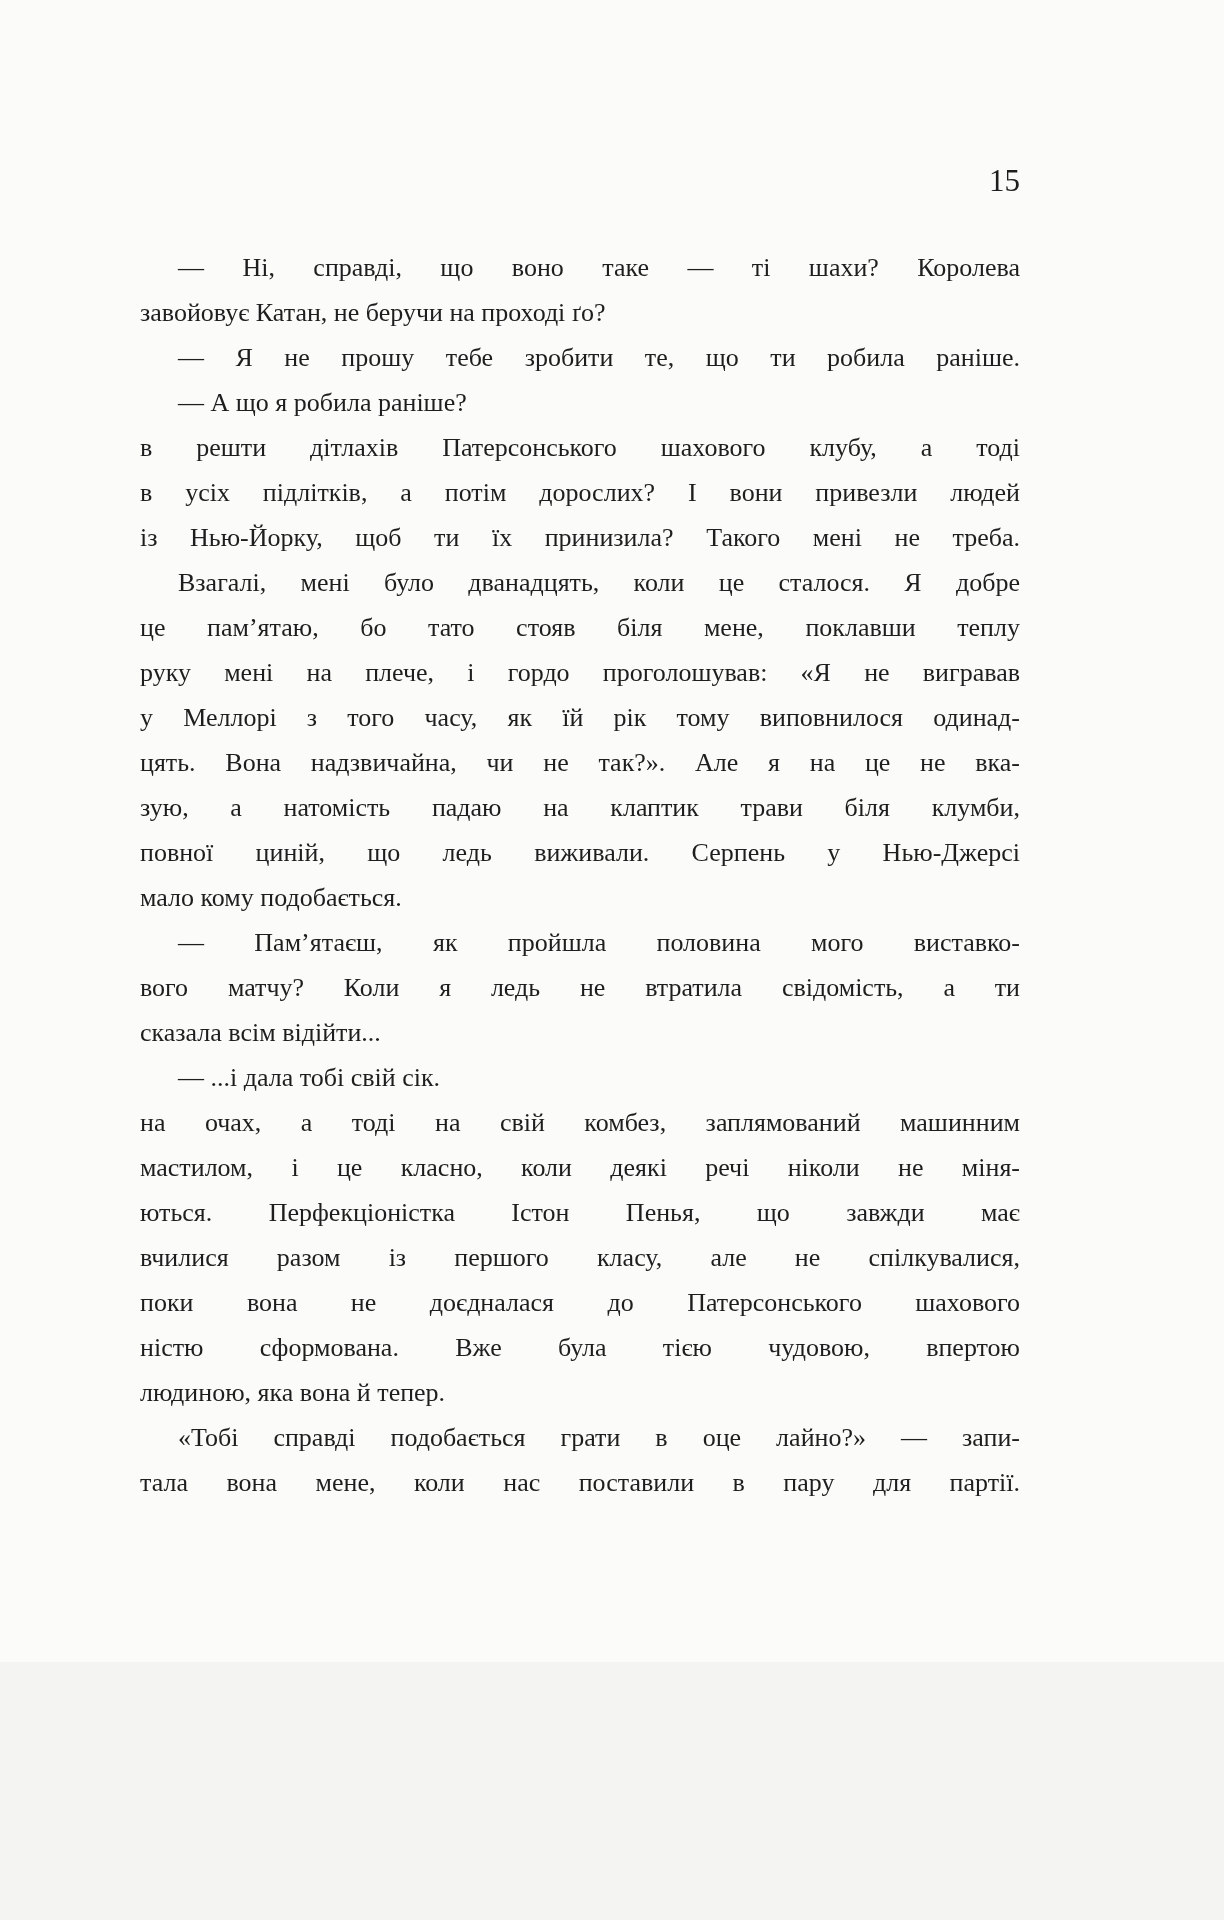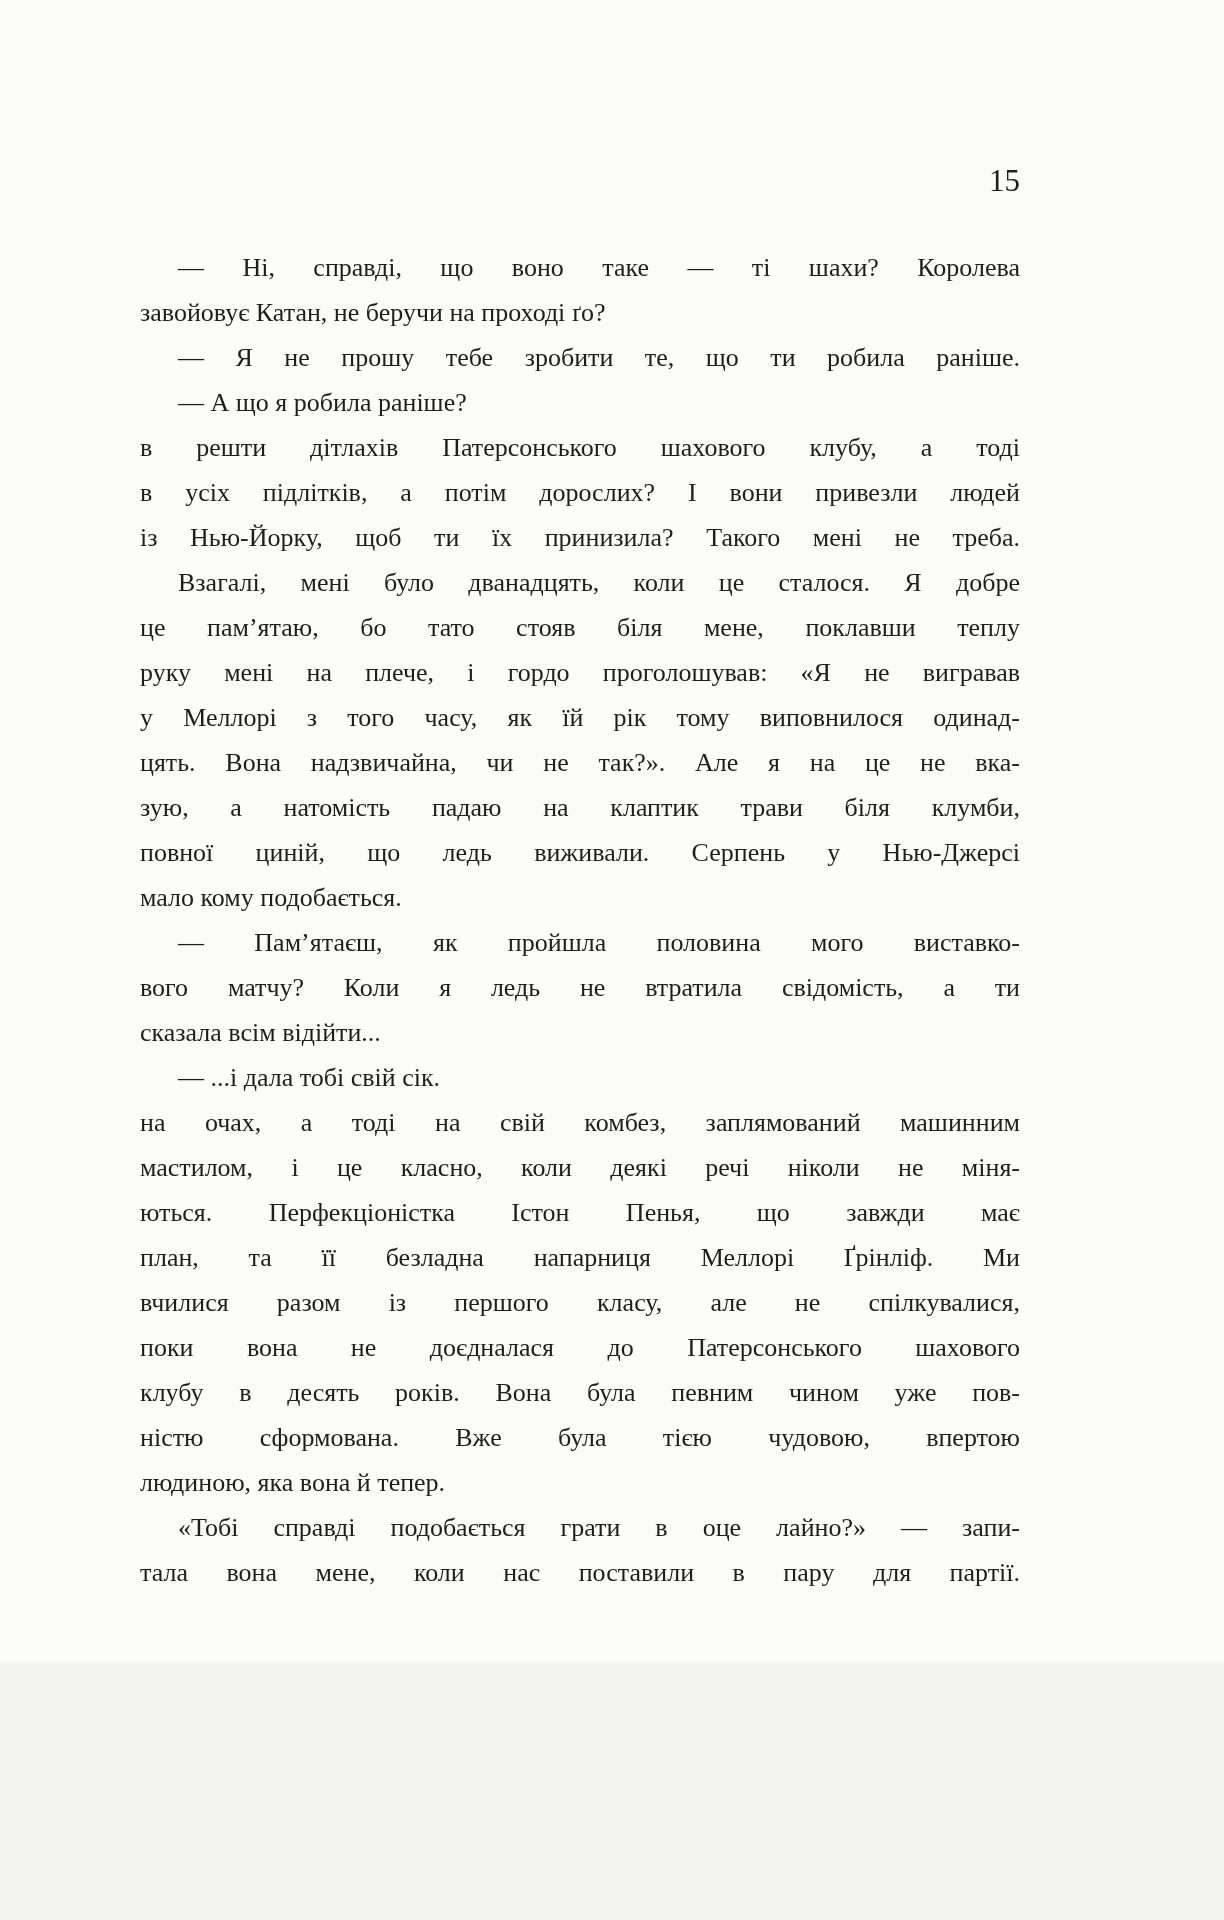--- a/index.html
+++ b/index.html
@@ -89,7 +89,6 @@
         <div class="line"><span>на очах, а тоді на свій комбез, заплямований машинним</span></div>
         <div class="line"><span>мастилом, і це класно, коли деякі речі ніколи не міня-</span></div>
         <div class="line"><span>ються. Перфекціоністка Істон Пенья, що завжди має</span></div>
-        <div class="line"><span>план, та її безладна напарниця Меллорі Ґрінліф. Ми</span></div>
         <div class="line"><span>вчилися разом із першого класу, але не спілкувалися,</span></div>
         <div class="line"><span>поки вона не доєдналася до Патерсонського шахового</span></div>
         <div class="line"><span>клубу в десять років. Вона була певним чином уже пов-</span></div>

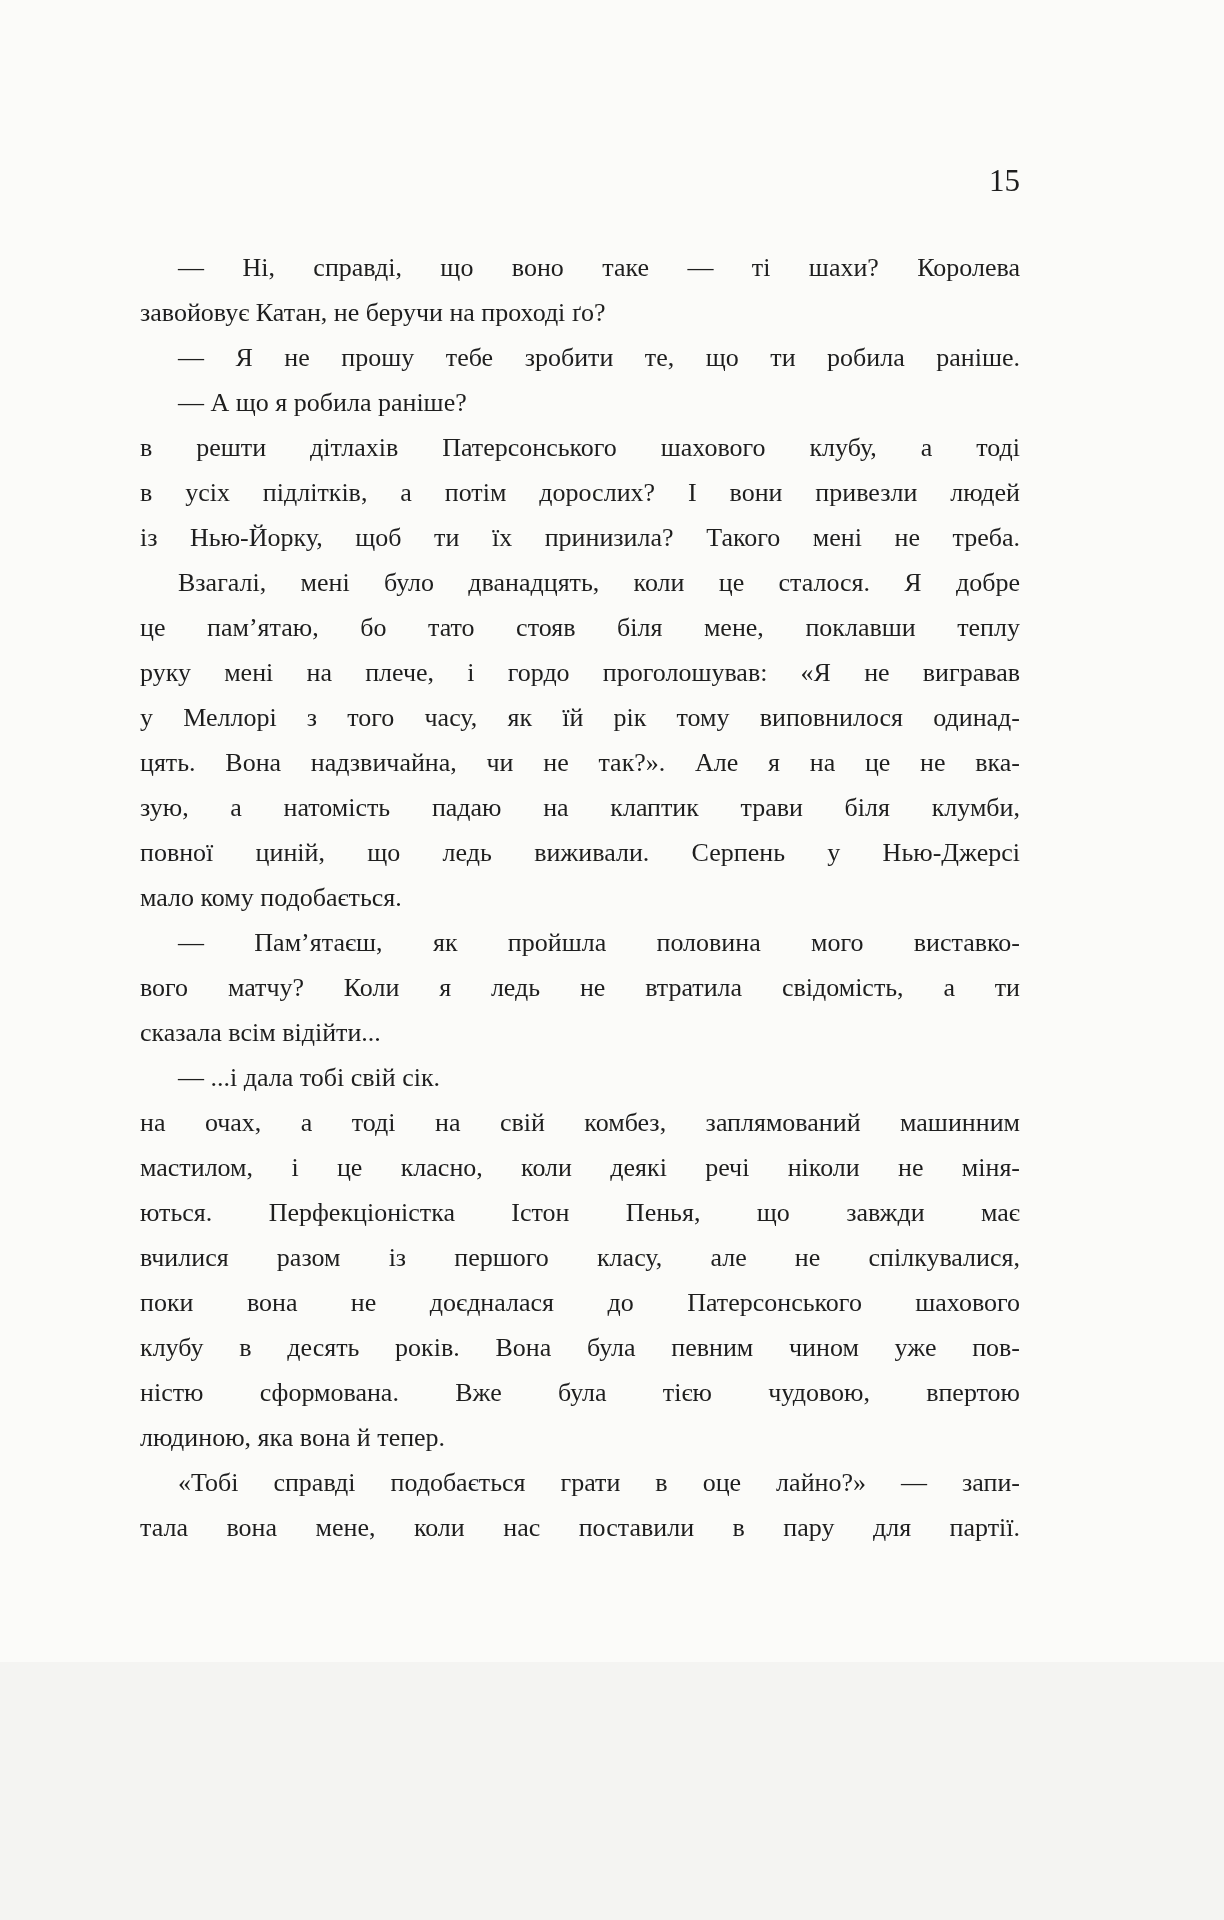--- a/index.html
+++ b/index.html
@@ -91,7 +91,6 @@
         <div class="line"><span>ються. Перфекціоністка Істон Пенья, що завжди має</span></div>
         <div class="line"><span>вчилися разом із першого класу, але не спілкувалися,</span></div>
         <div class="line"><span>поки вона не доєдналася до Патерсонського шахового</span></div>
-        <div class="line"><span>клубу в десять років. Вона була певним чином уже пов-</span></div>
         <div class="line"><span>ністю сформована. Вже була тією чудовою, впертою</span></div>
         <div class="line last"><span>людиною, яка вона й тепер.</span></div>
       </div>

